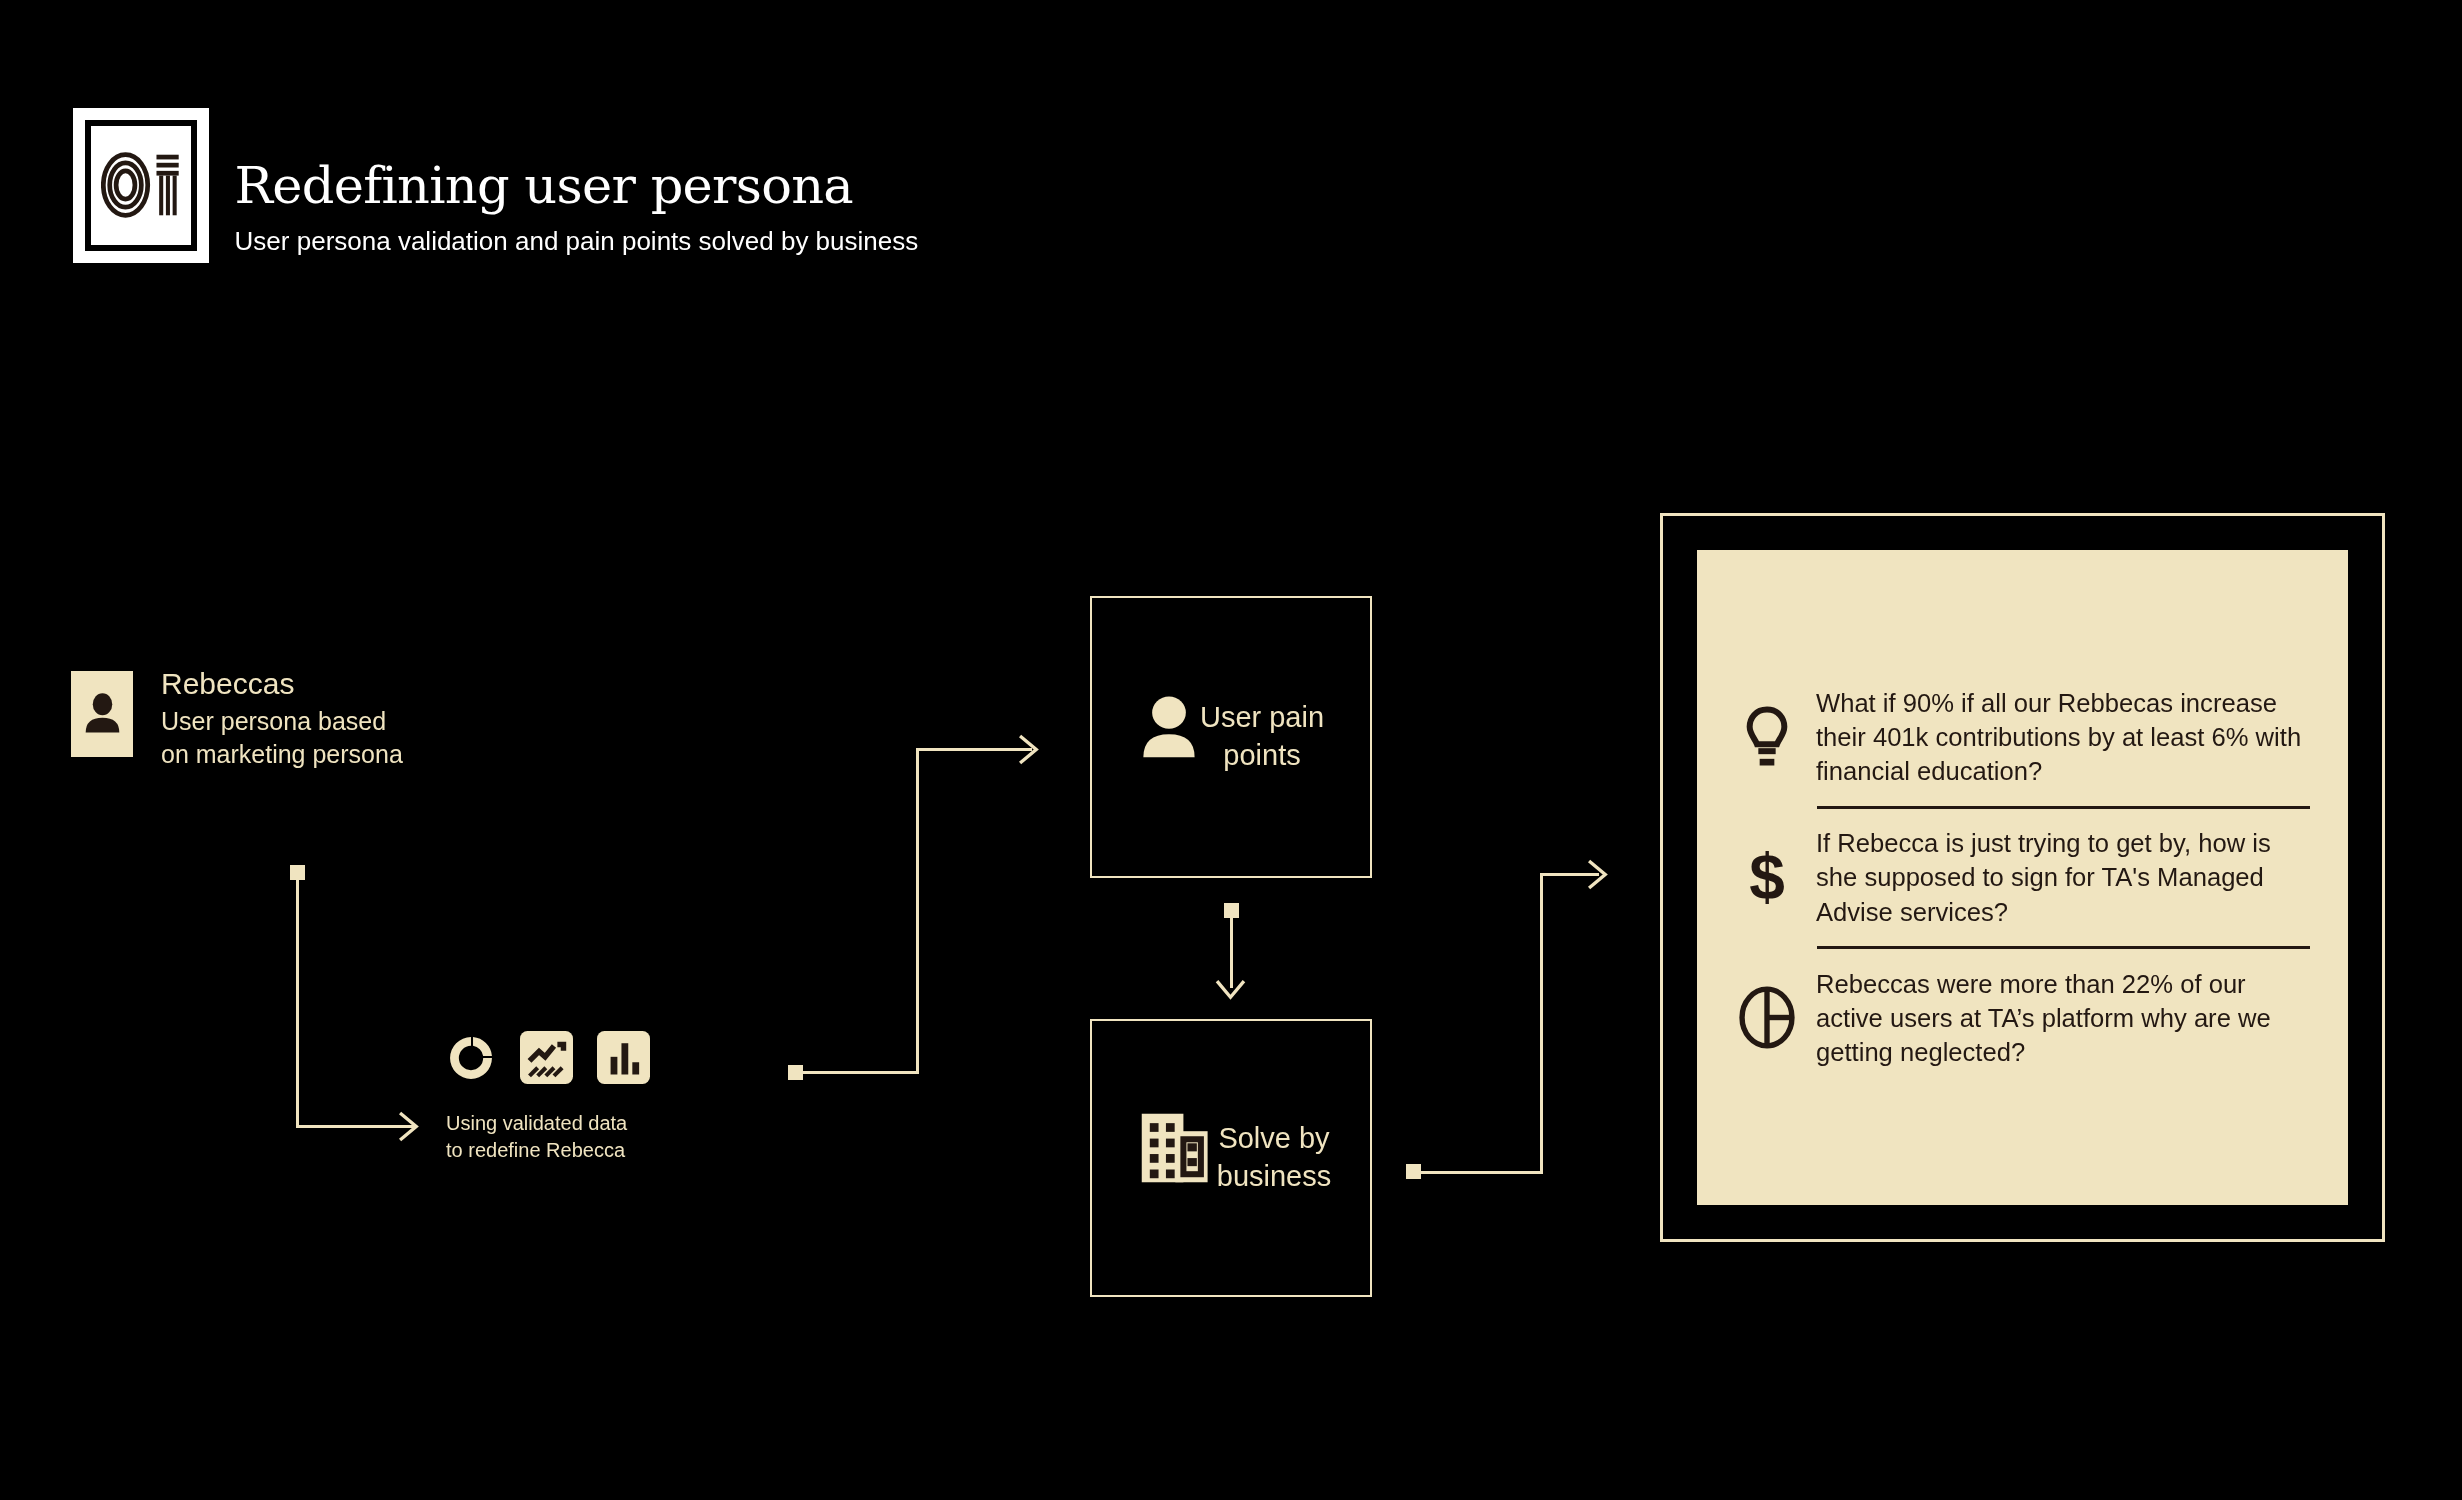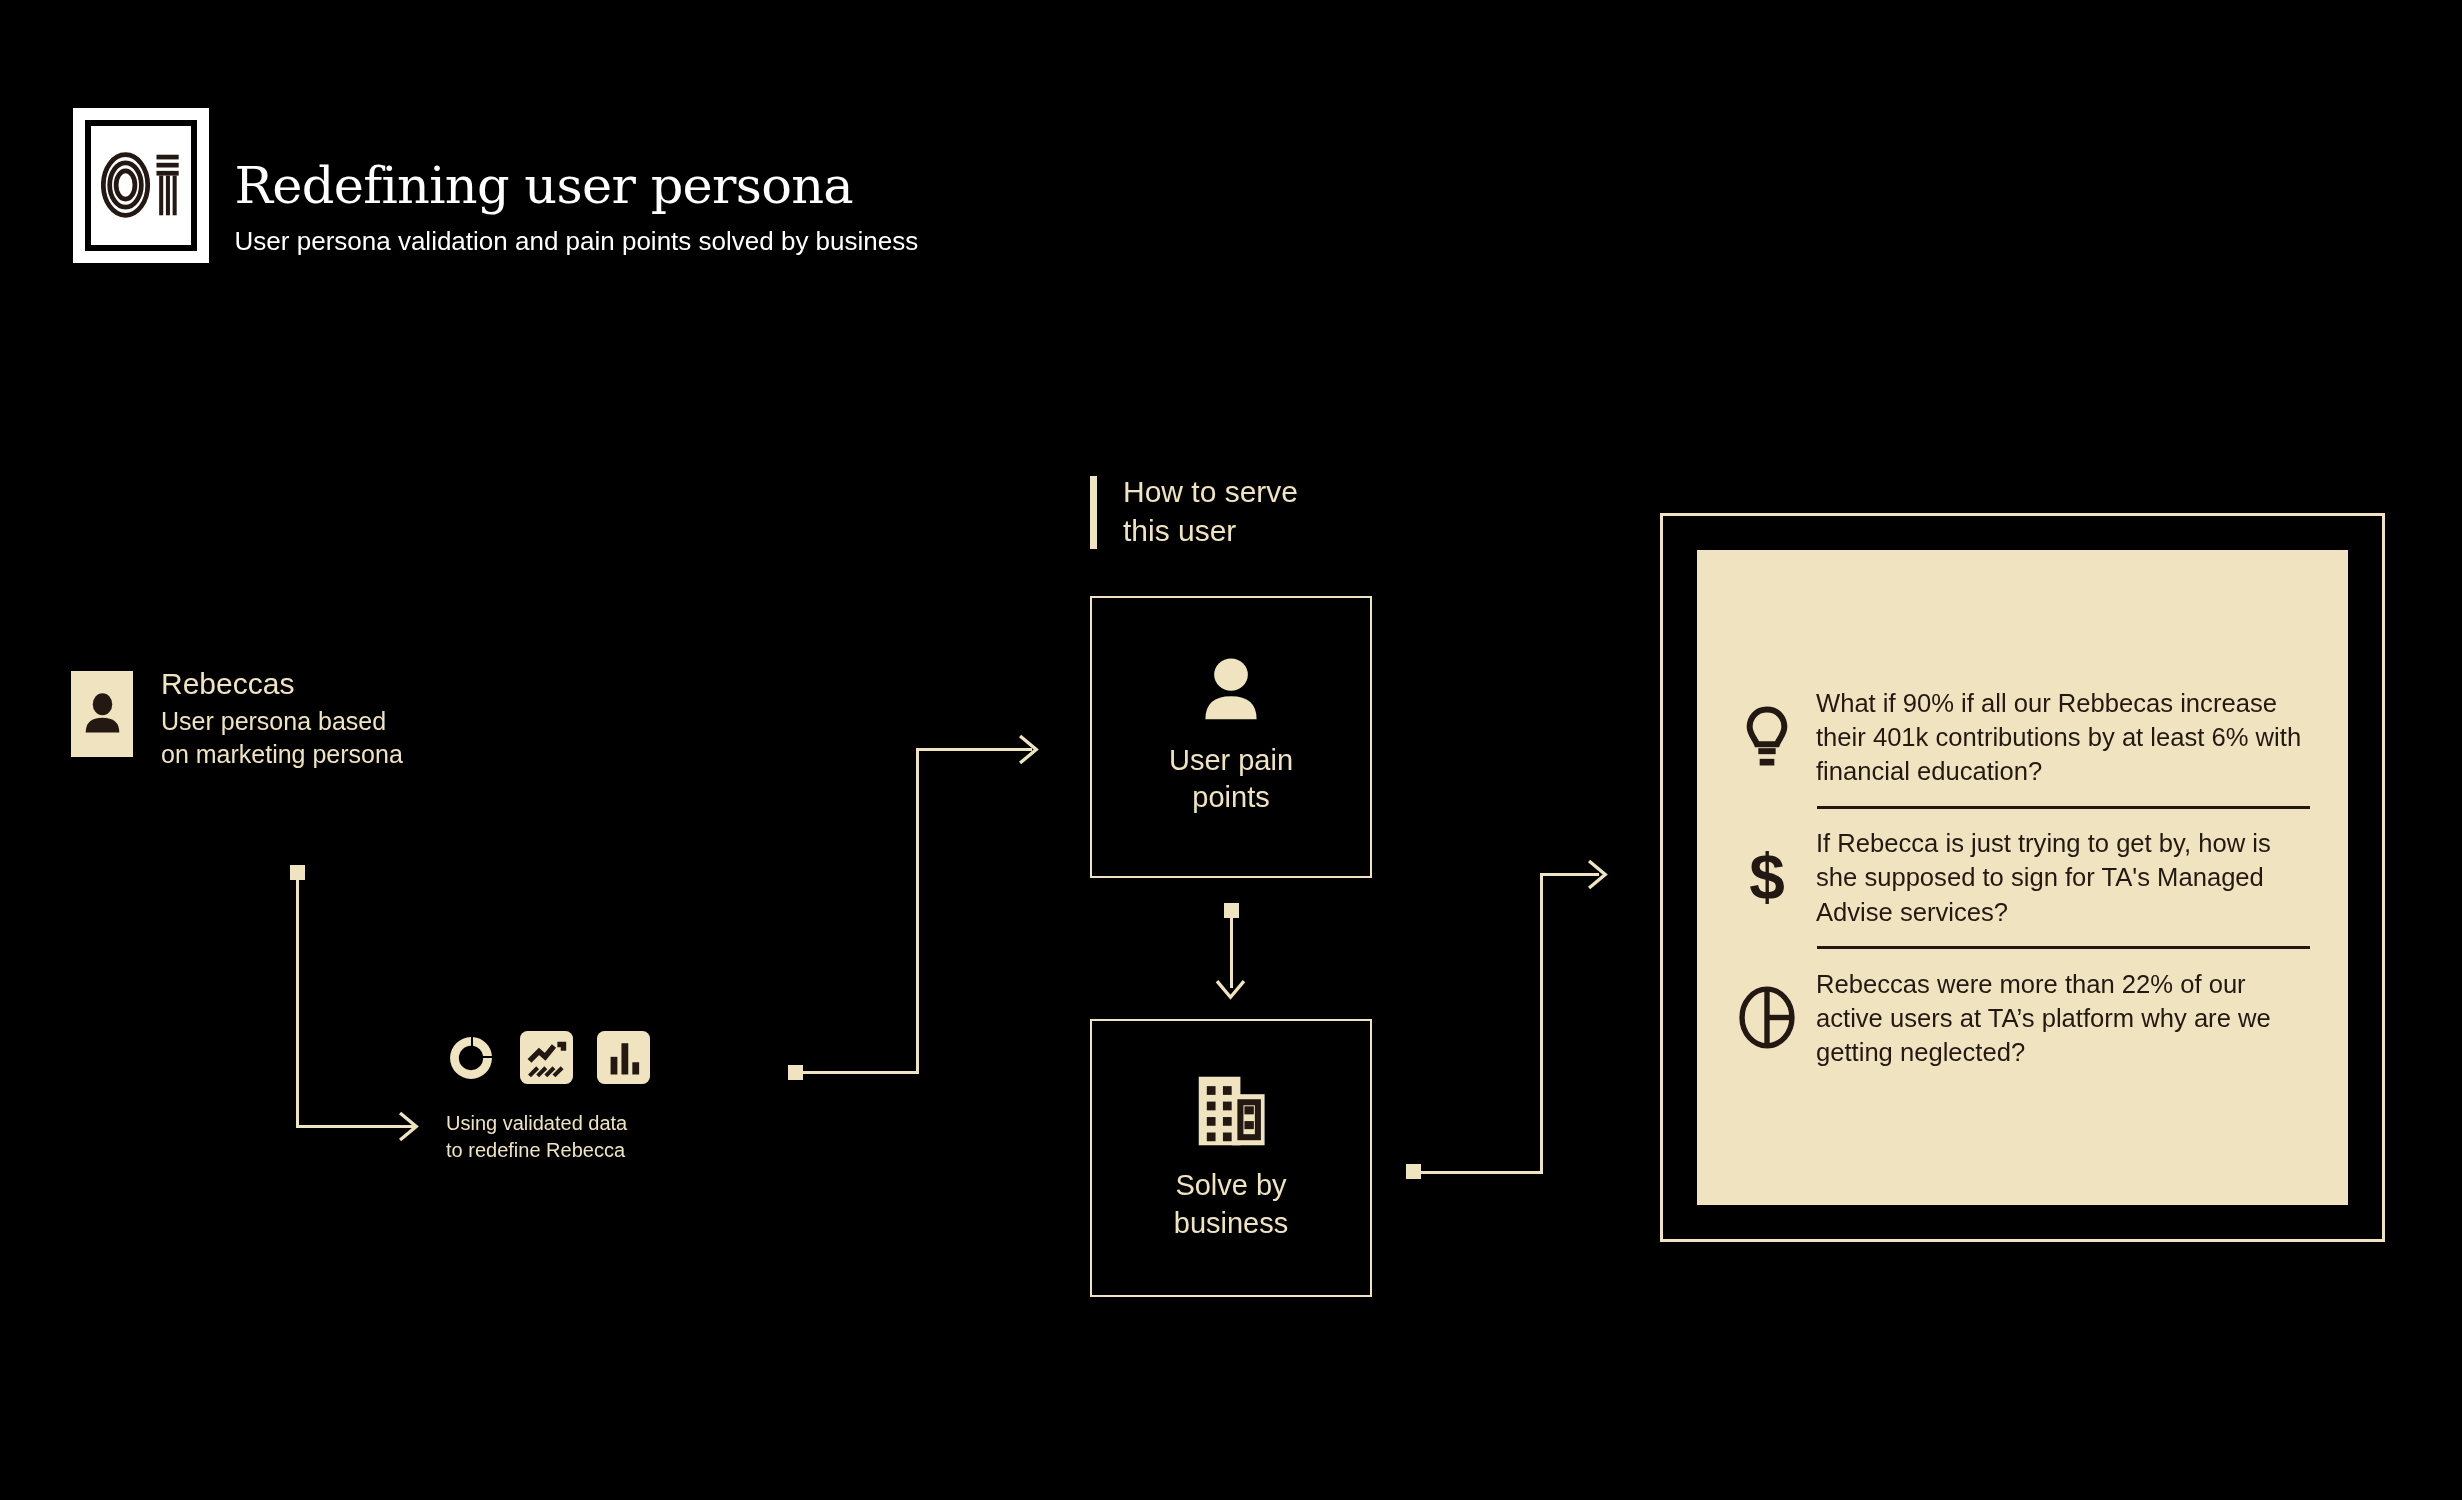--- a/index.html
+++ b/index.html
@@ -316,11 +316,6 @@
 to redefine Rebecca</div>
   </div>
 
-  <div class="section-label">
-    <div class="section-bar"></div>
-    <div class="section-title">How to serve
-this user</div>
-  </div>
 
   <div class="conn conn-sq" style="left:290px; top:865px;"></div>
   <div class="conn conn-v" style="left:296px; top:879px; height:248px;"></div>

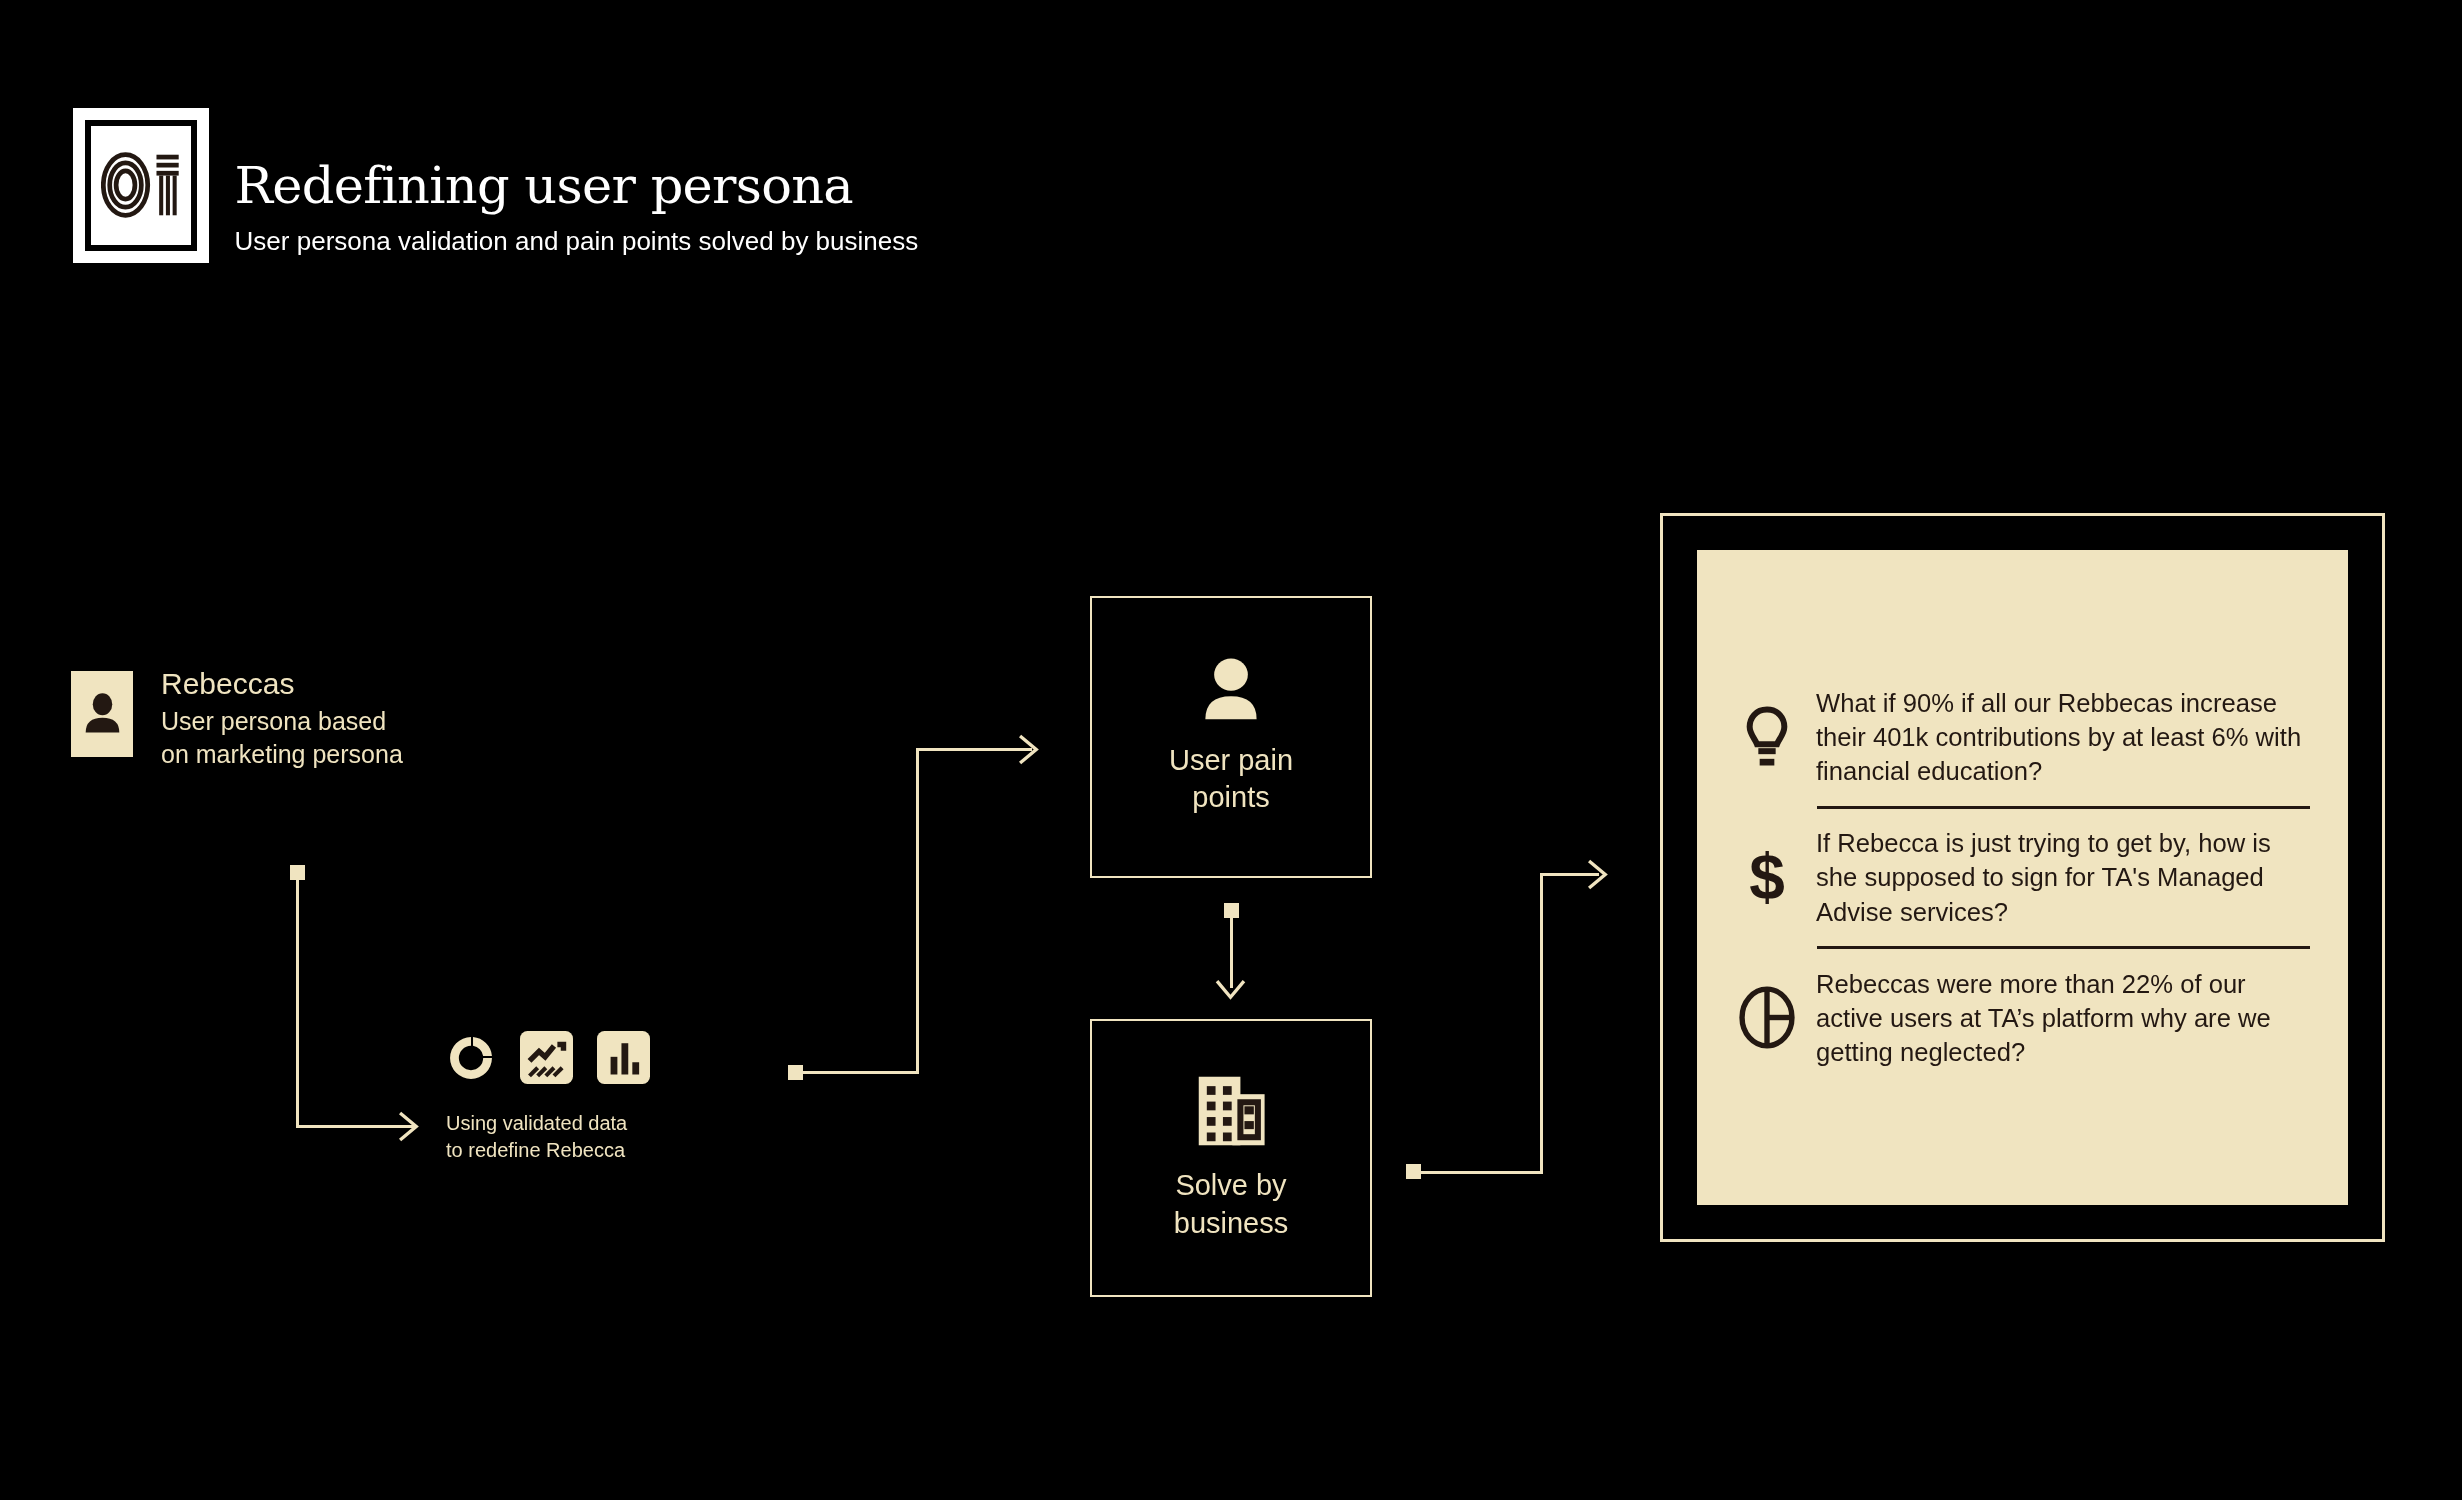--- a/index.html
+++ b/index.html
@@ -158,7 +158,7 @@
     border: 2.7px solid #f0e4c0;
     box-sizing: border-box;
     display: flex;
-    flex-direction: column;
+    flex-direction: row;
     align-items: center;
     justify-content: center;
     background: #000000;

